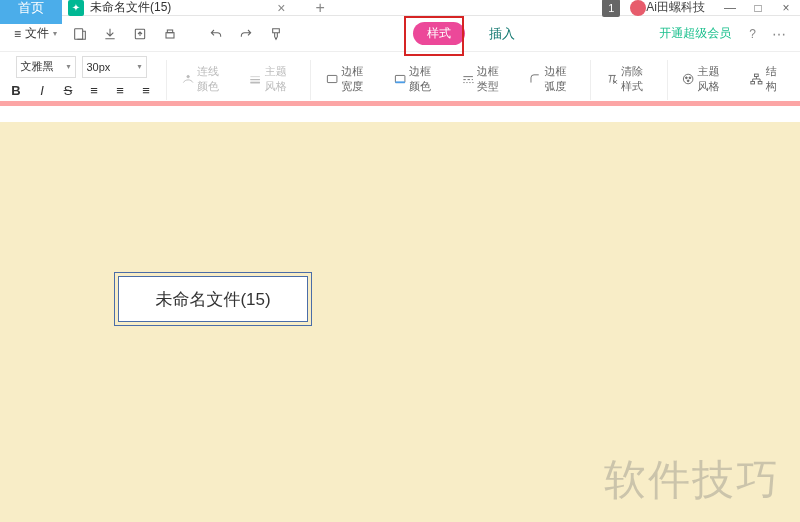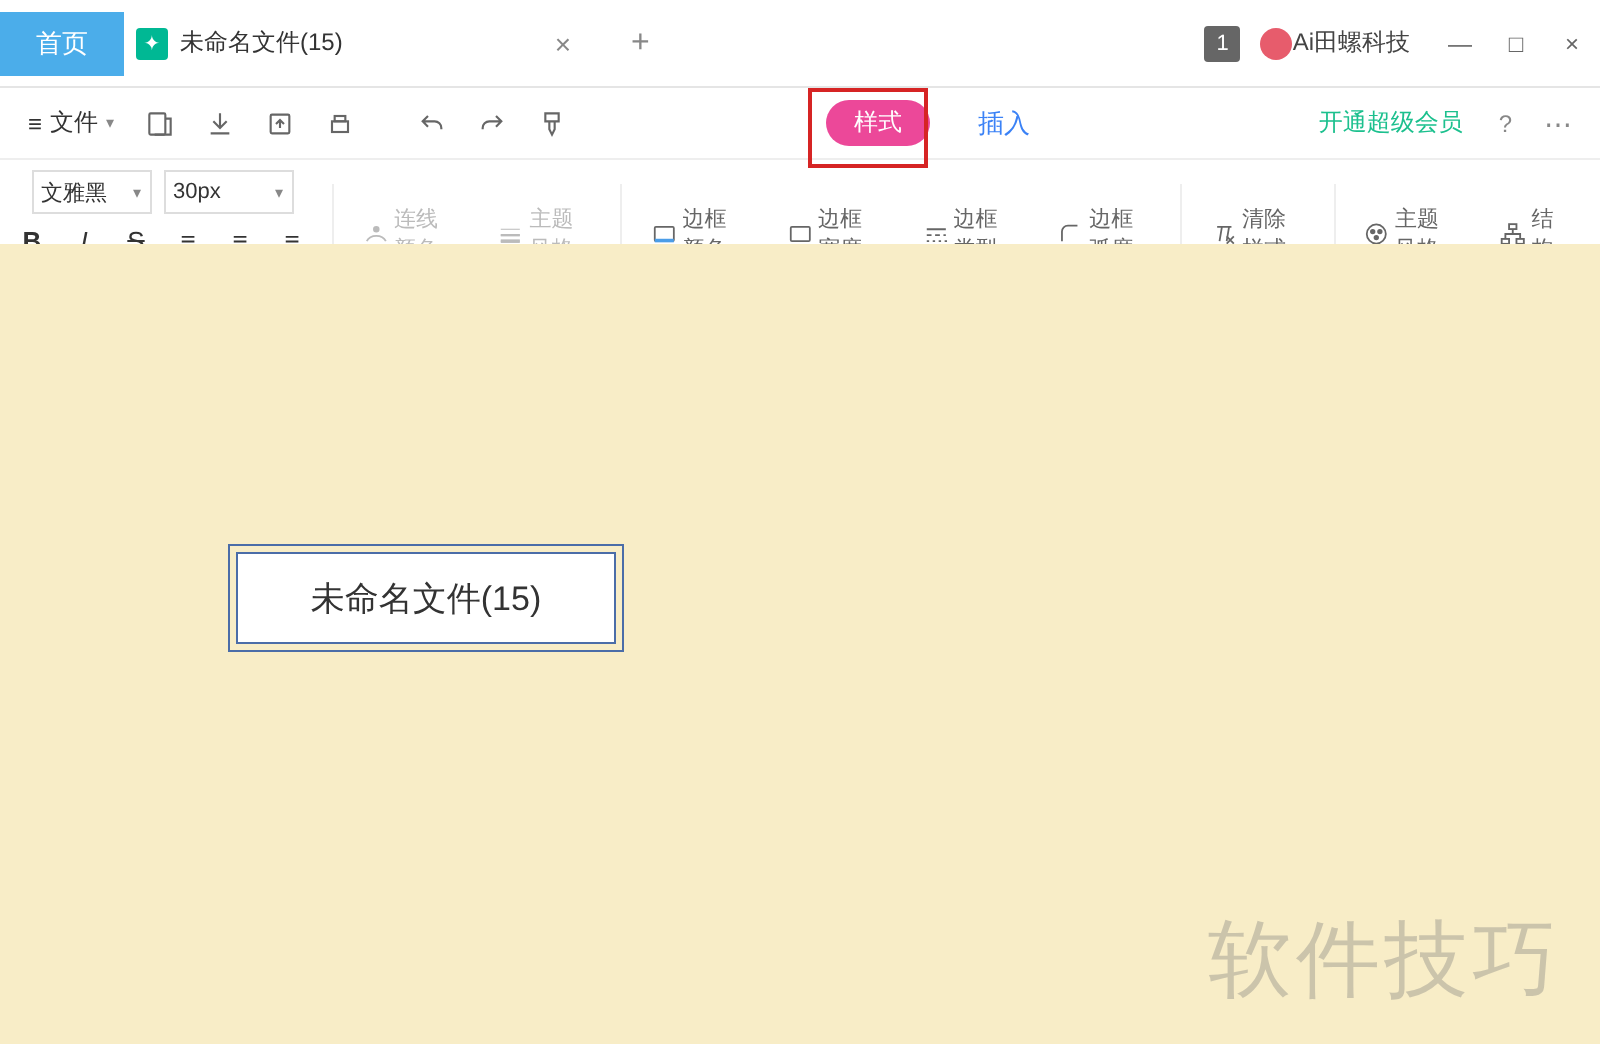--- a/index.html
+++ b/index.html
@@ -6,7 +6,7 @@
   html, body { width: 800px; height: 522px; overflow: hidden; background: #fff; }
 
   
-  .titlebar { display: flex; align-items: center; height: 44px; border-bottom: 1px solid #e5e5e5; }
+  .titlebar { display: flex; align-items: center; height: 16px; border-bottom: 1px solid #e5e5e5; }
   .tab-home { background: #4badea; color: #fff; font-size: 13px; height: 32px; line-height: 32px; padding: 0 18px; }
   .tab-file { display: flex; align-items: center; height: 32px; padding: 0 10px 0 6px; font-size: 12px; color: #333; gap: 6px; }
   .tab-file .tab-icon { width: 16px; height: 16px; background: #00b894; color: #fff; font-size: 10px; display: flex; align-items: center; justify-content: center; border-radius: 2px; }

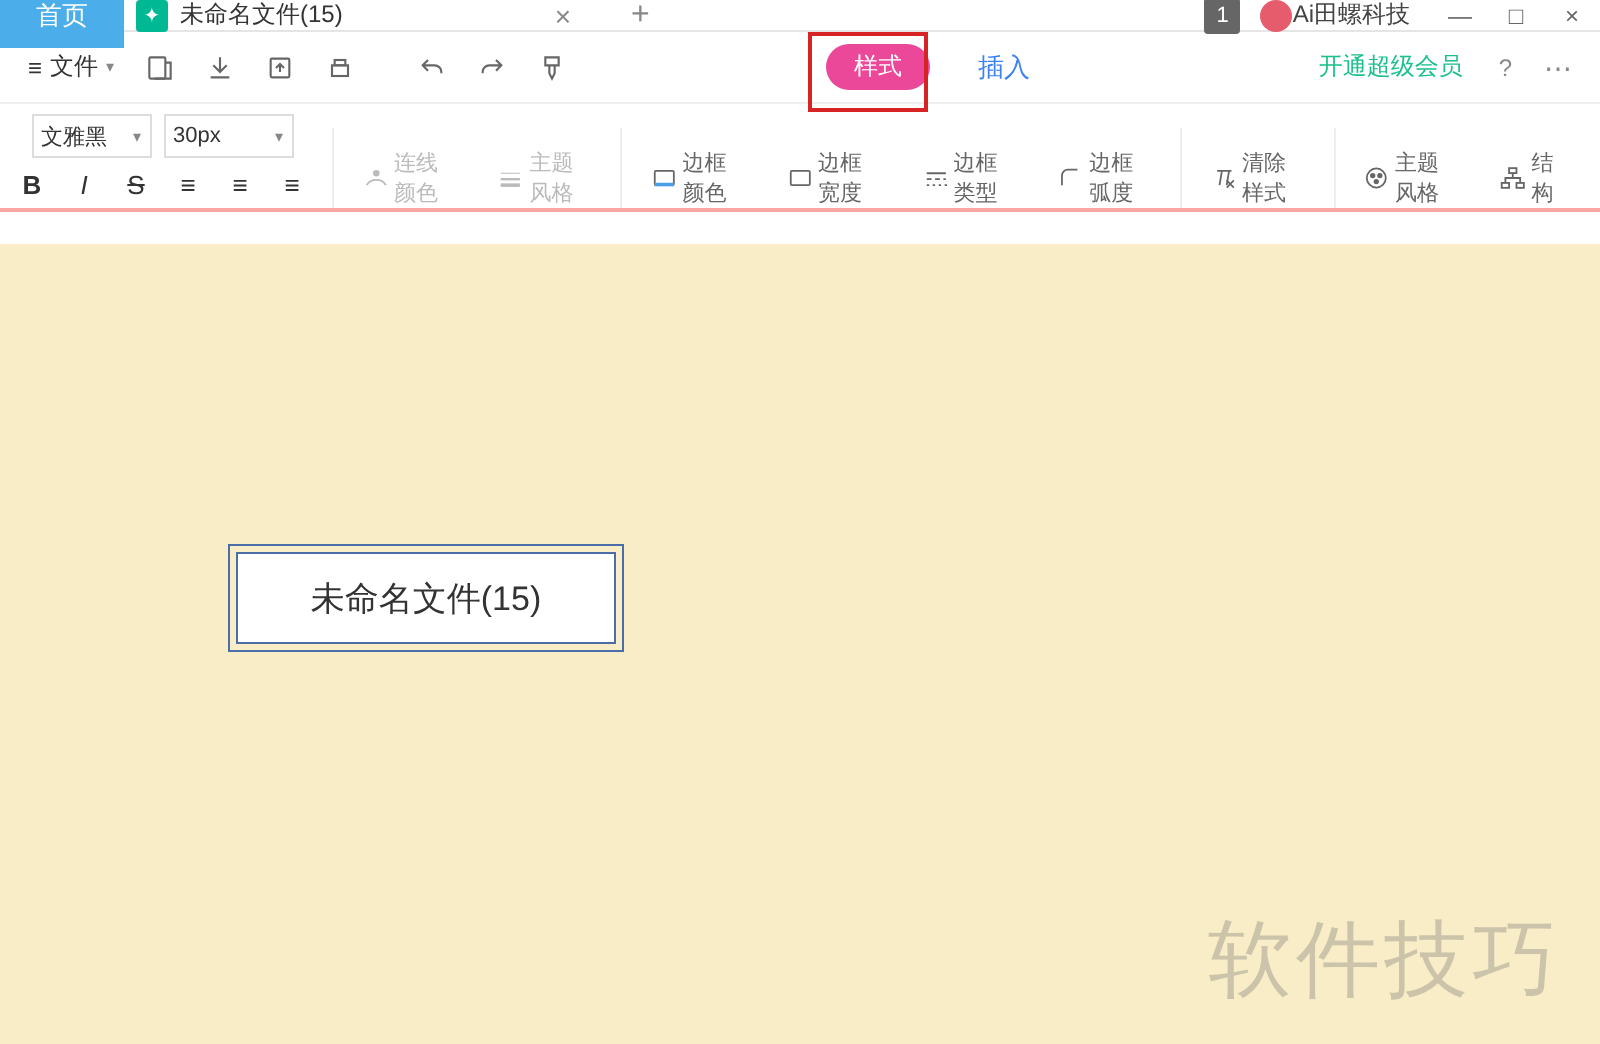--- a/index.html
+++ b/index.html
@@ -26,7 +26,7 @@
   .icon-btn svg { width: 16px; height: 16px; stroke: #666; fill: none; stroke-width: 1.6; }
   .menubar .gap { width: 12px; }
   .style-pill { background: #ec4899; color: #fff; font-size: 12px; padding: 3px 14px; border-radius: 12px; margin-left: 120px; }
-  .insert-tab { font-size: 13px; color: #3b82f6; padding: 5px 16px; margin-left: 4px; }
+  .insert-tab { font-size: 13px; color: #0f766e; padding: 5px 16px; margin-left: 4px; }
   .highlight-box { position: absolute; border: 2px solid #d62424; left: 404px; top: 0px; width: 60px; height: 40px; pointer-events: none; }
   .member { color: #1cc08e; font-size: 12px; margin-left: auto; margin-right: 8px; }
   .q-btn { color: #888; font-size: 12px; padding: 0 6px; }

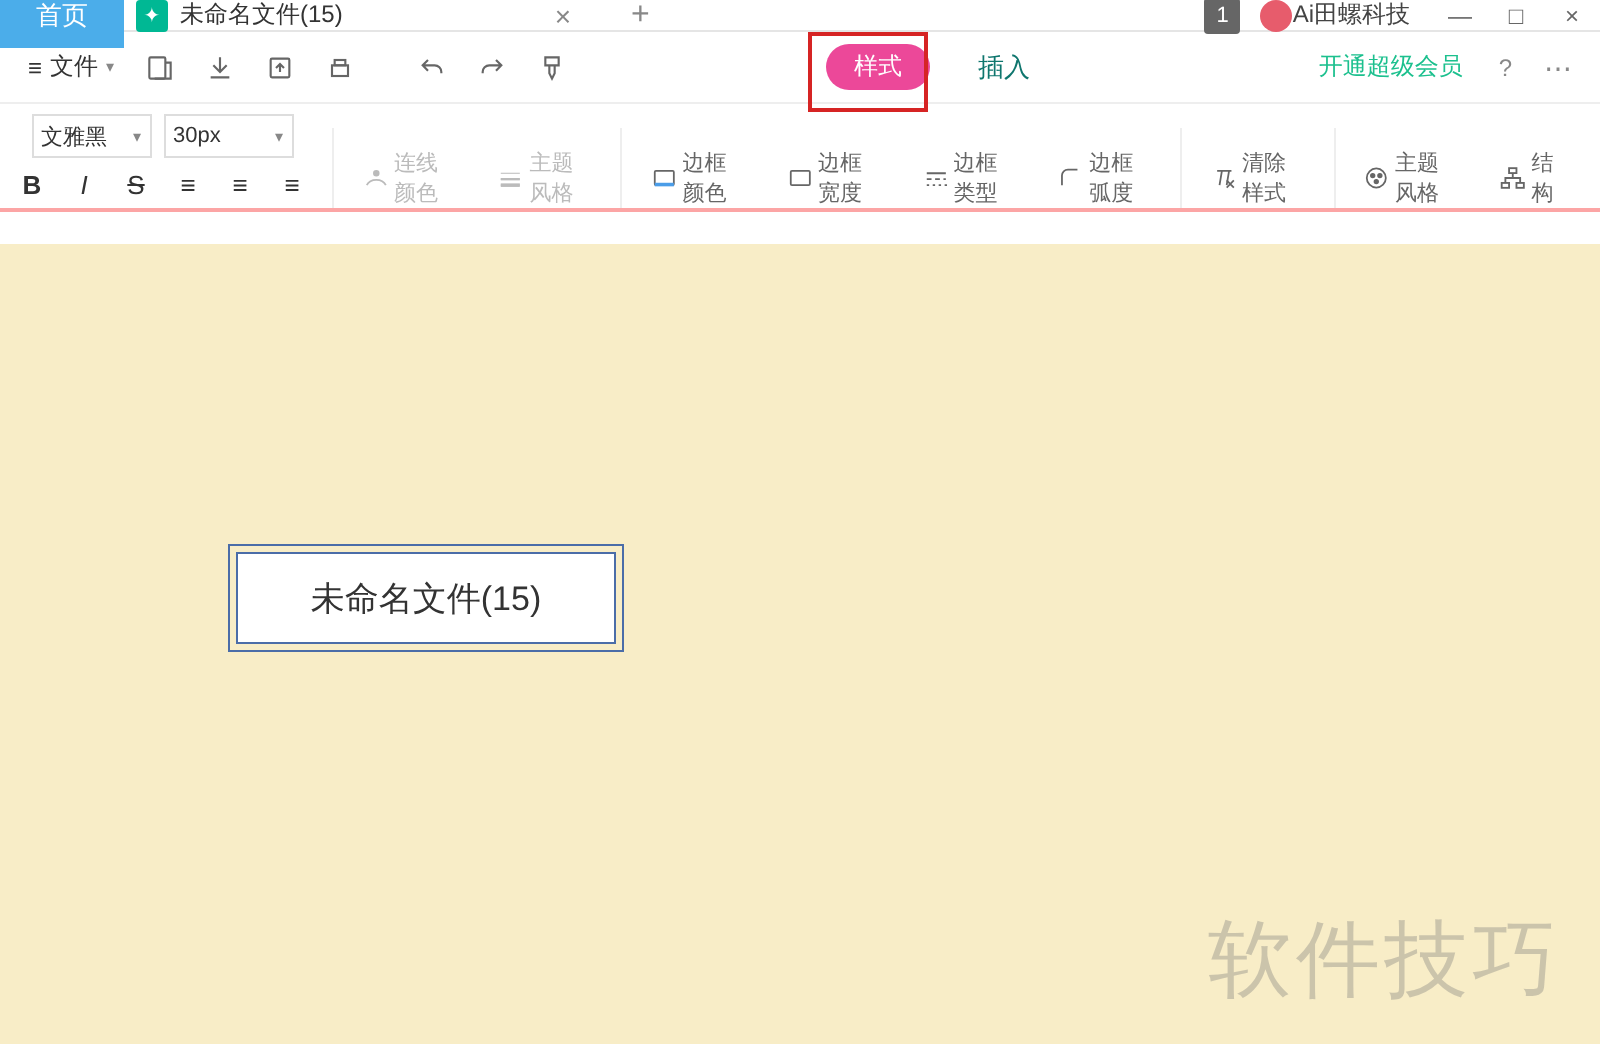--- a/index.html
+++ b/index.html
@@ -33,7 +33,7 @@
   .dots { color: #888; font-size: 14px; padding: 0 6px; }
 
   
-  .toolbar { display: flex; align-items: flex-end; height: 54px; border-bottom: 2px solid #fca5a5; padding: 4px 8px 0 0; gap: 0; }
+  .toolbar { display: flex; align-items: center; height: 54px; border-bottom: 5px solid #fca5a5; padding: 4px 8px 0 0; gap: 0; }
   .tb-group { display: flex; flex-direction: column; align-items: center; padding: 0 6px; }
   .tb-row { display: flex; align-items: center; gap: 6px; height: 24px; }
   .font-select { width: 60px; height: 22px; border: 1px solid #ddd; font-size: 11px; padding: 0 4px; display: flex; align-items: center; color: #333; justify-content: space-between; }

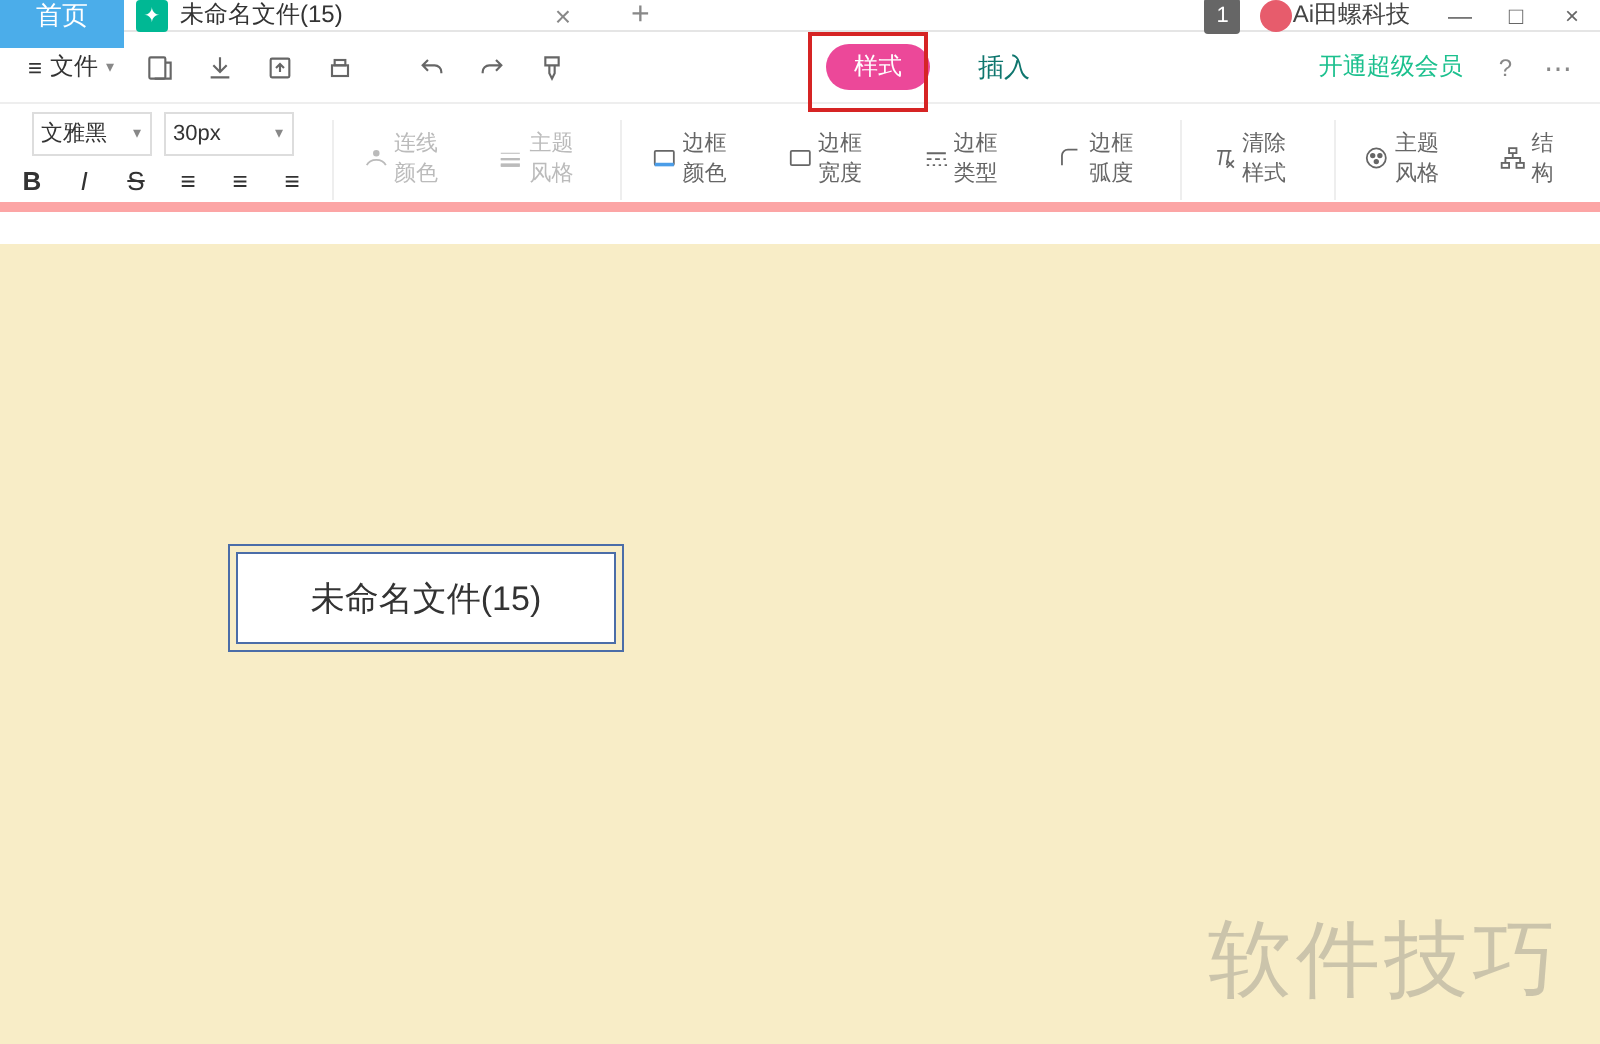--- a/index.html
+++ b/index.html
@@ -176,15 +176,15 @@
   <div class="tb-col">
     <svg viewBox="0 0 24 24">
         <rect x="4" y="6" width="16" height="12" rx="1"></rect>
+      </svg>
+    <span class="lbl">边框宽度</span>
+  </div>
+  <div class="tb-col">
+    <svg viewBox="0 0 24 24">
+        <rect x="4" y="6" width="16" height="12" rx="1"></rect>
         <rect x="4" y="16" width="16" height="3" fill="#4b9de8" stroke="none"></rect>
       </svg>
     <span class="lbl">边框颜色</span>
-  </div>
-  <div class="tb-col">
-    <svg viewBox="0 0 24 24">
-        <rect x="4" y="6" width="16" height="12" rx="1"></rect>
-      </svg>
-    <span class="lbl">边框宽度</span>
   </div>
   <div class="tb-col">
     <svg viewBox="0 0 24 24">

